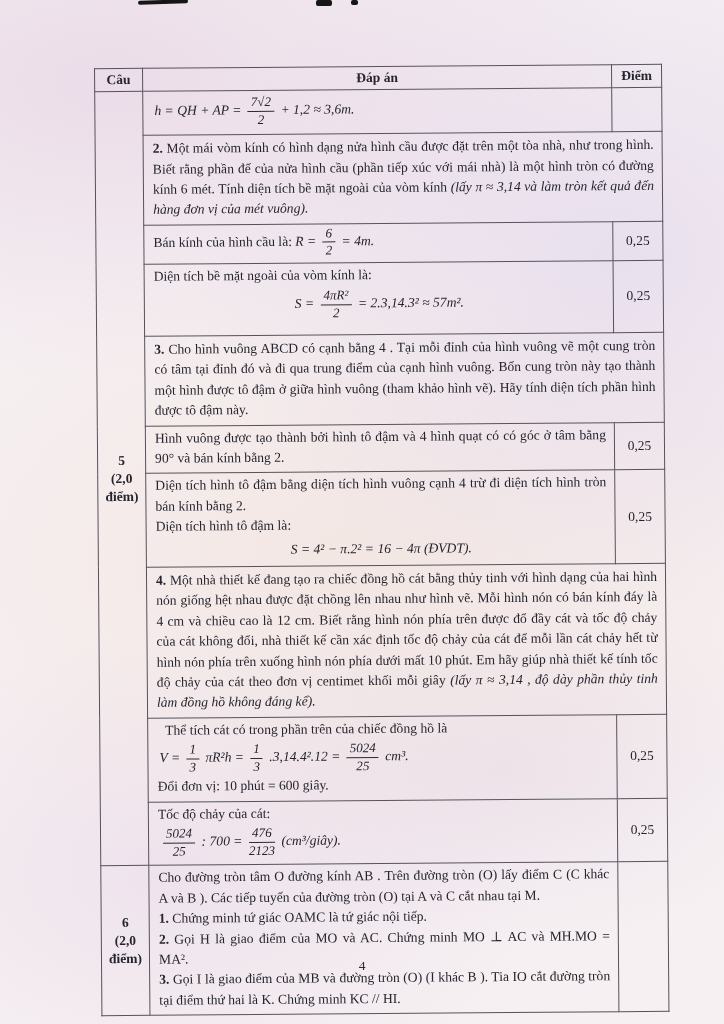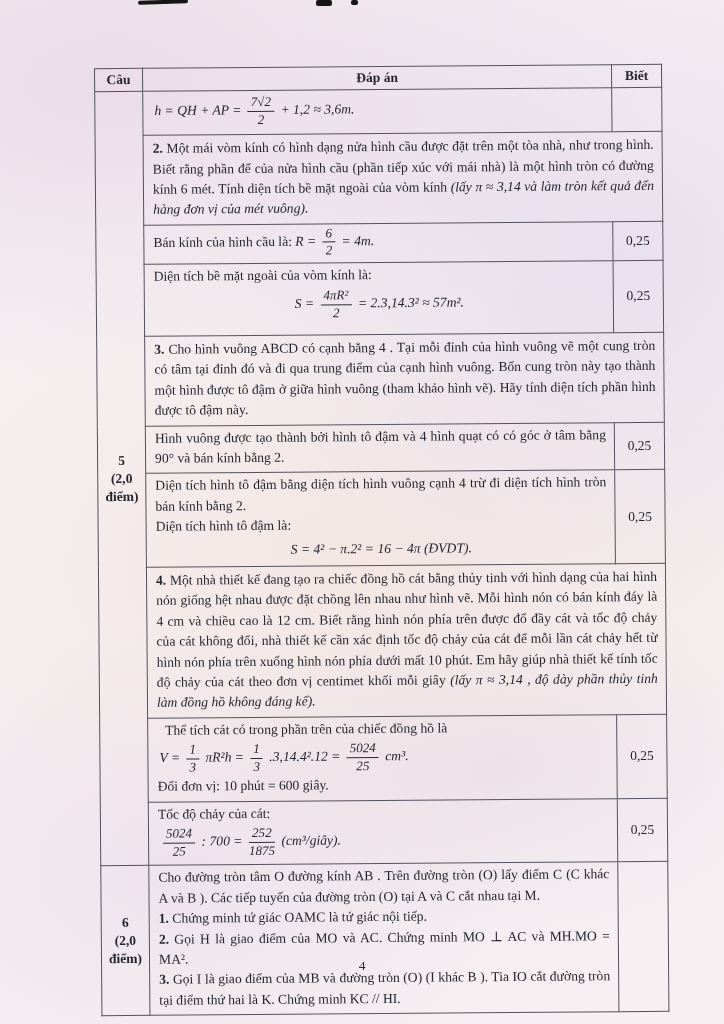--- a/index.html
+++ b/index.html
@@ -85,7 +85,7 @@
         <tr>
       <th>Câu</th>
       <th>Đáp án</th>
-      <th>Biết</th>
+      <th>Điểm</th>
     </tr>
 
     <tr class="tr-h">

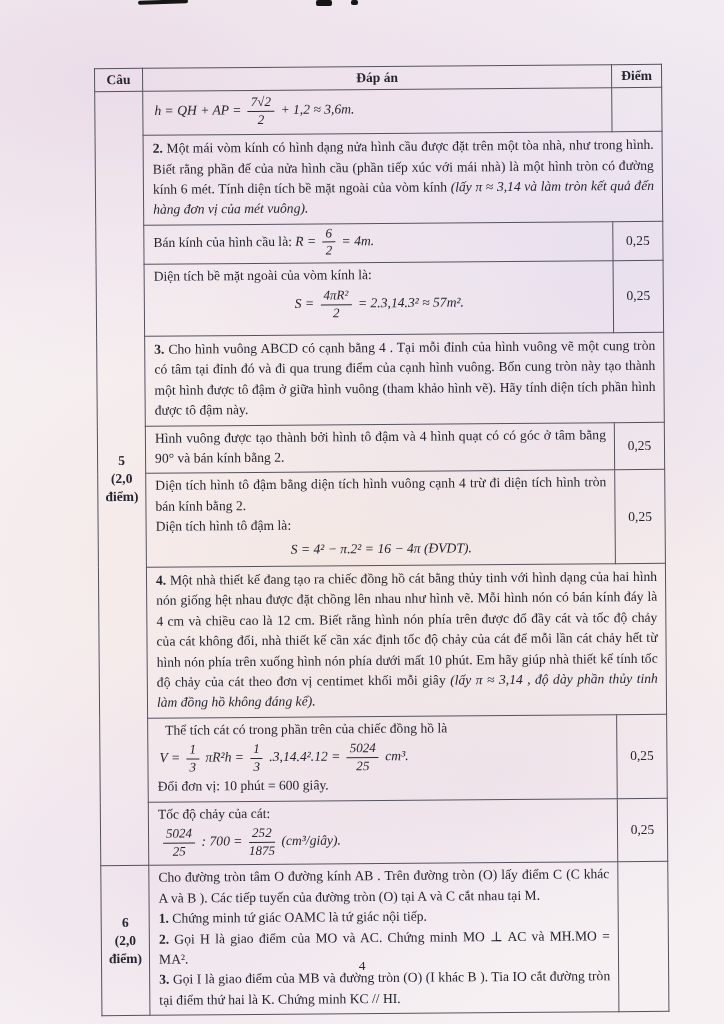--- a/index.html
+++ b/index.html
@@ -184,7 +184,7 @@
         <div class="formula block">
           <span class="frac"><span class="num">5024</span><span class="den">25</span></span>
           <span>: 700 =</span>
-          <span class="frac"><span class="num">252</span><span class="den">1875</span></span>
+          <span class="frac"><span class="num">476</span><span class="den">1875</span></span>
           <span>(cm³/giây).</span>
         </div>
       </td>

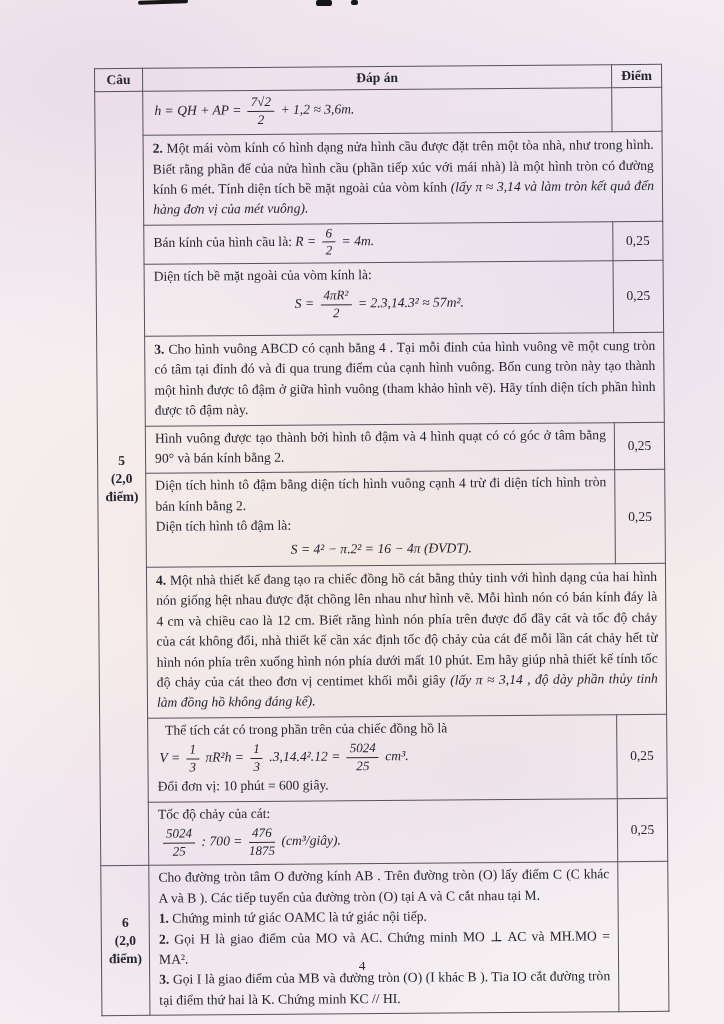--- a/index.html
+++ b/index.html
@@ -184,7 +184,7 @@
         <div class="formula block">
           <span class="frac"><span class="num">5024</span><span class="den">25</span></span>
           <span>: 700 =</span>
-          <span class="frac"><span class="num">476</span><span class="den">1875</span></span>
+          <span class="frac"><span class="num">476</span><span class="den">2123</span></span>
           <span>(cm³/giây).</span>
         </div>
       </td>

